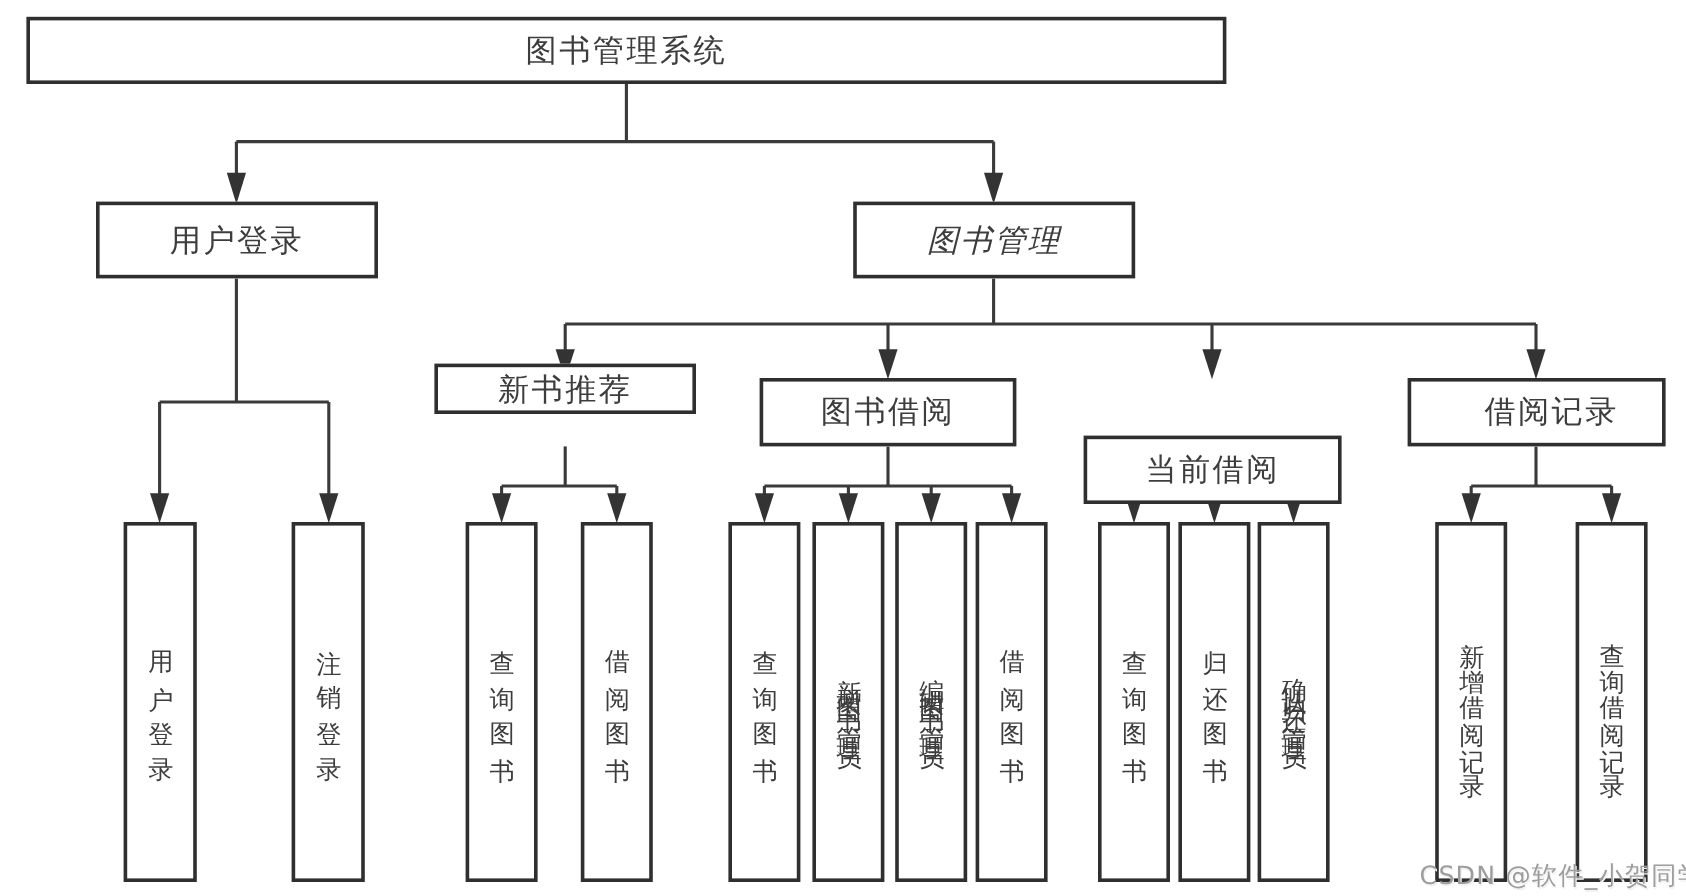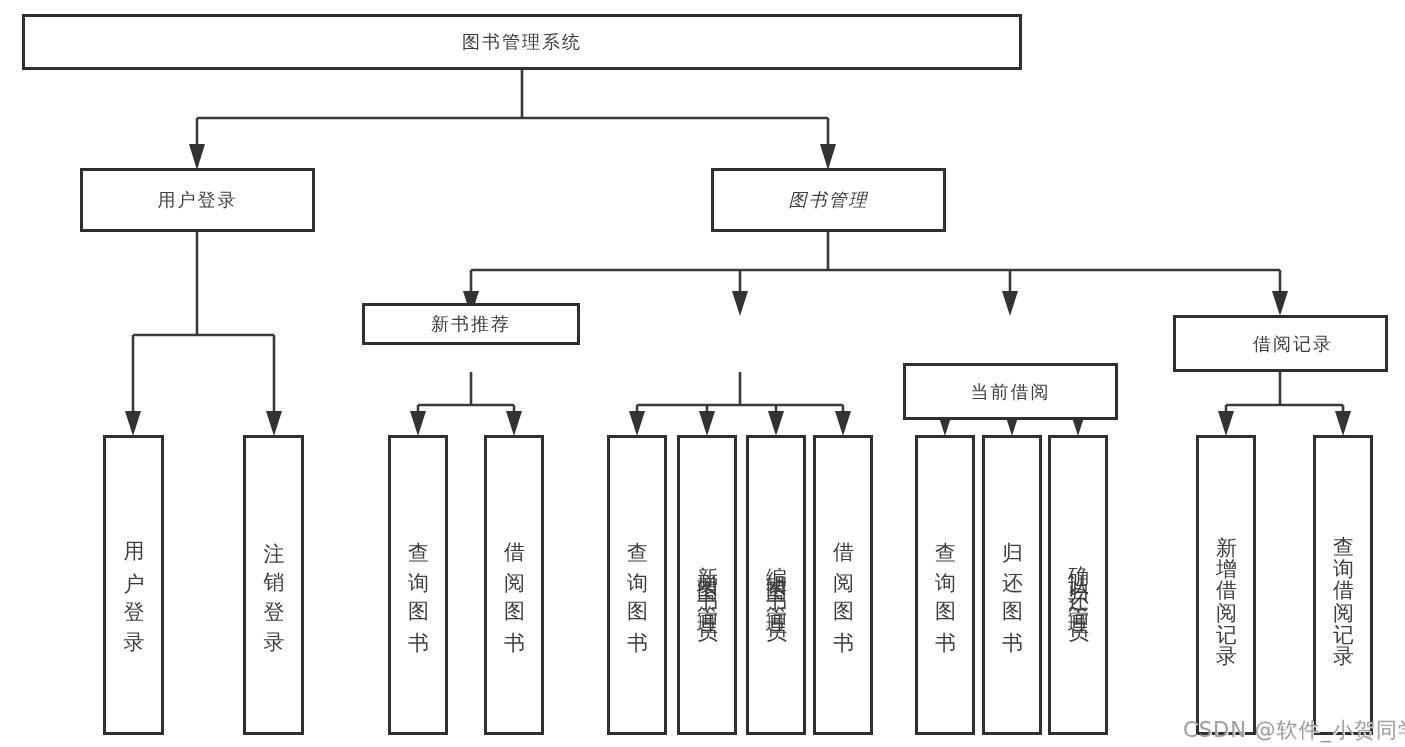--- a/index.html
+++ b/index.html
@@ -43,7 +43,7 @@
   .node.lvl3   { border-width: 3px; }
   .node.leaf   { border-width: 3px; }
   .hlabel {
-    font-size: 18px;
+    font-size: 26px;
     letter-spacing: 2px;
     color: #3d3d3d;
     white-space: nowrap;

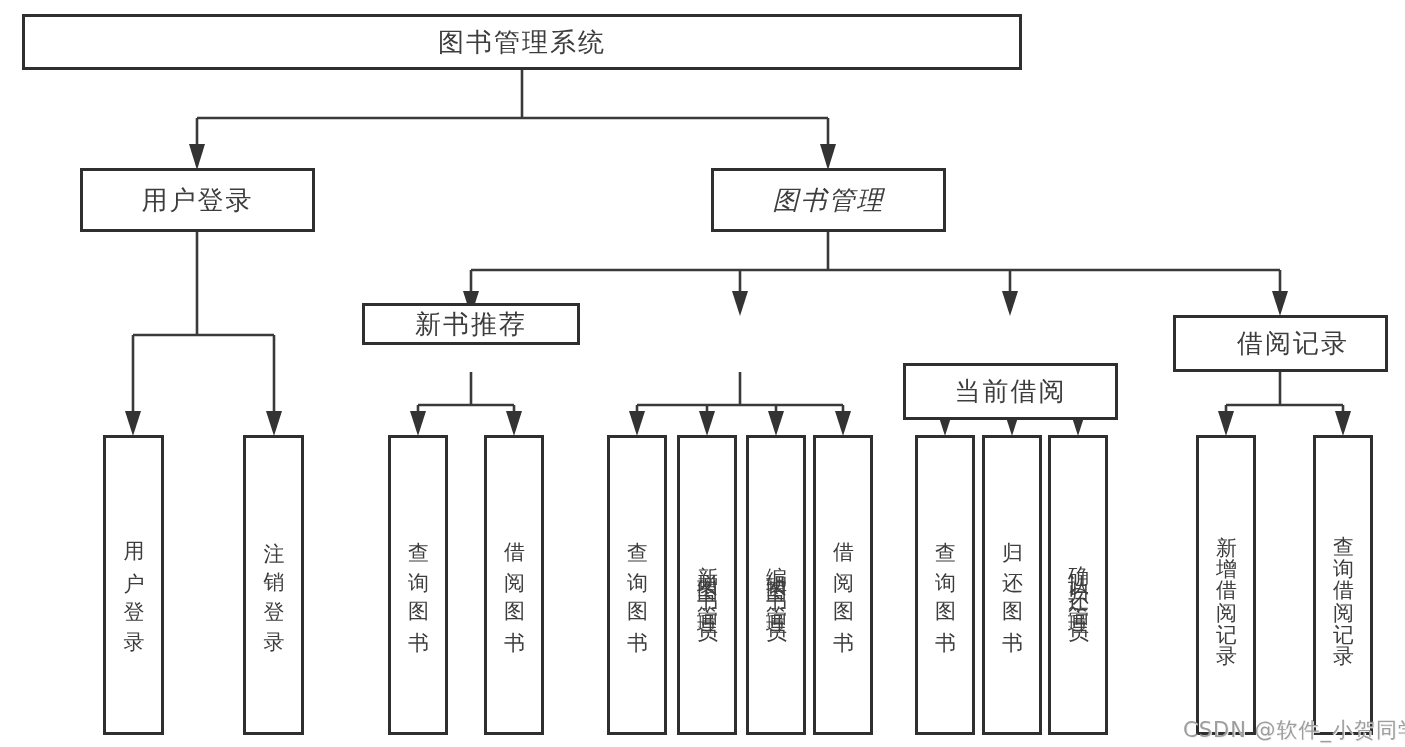--- a/index.html
+++ b/index.html
@@ -153,6 +153,9 @@
   <div class="node lvl3" style="left:362px; top:303px; width:218px; height:42px;">
     <span class="hlabel">新书推荐</span>
   </div>
+  <div class="node lvl3" style="left:633px; top:315px; width:214px; height:57px;">
+    <span class="hlabel">图书借阅</span>
+  </div>
   <div class="node lvl3" style="left:903px; top:315px; width:215px; height:57px;margin-top:48px;">
     <span class="hlabel">当前借阅</span>
   </div>

